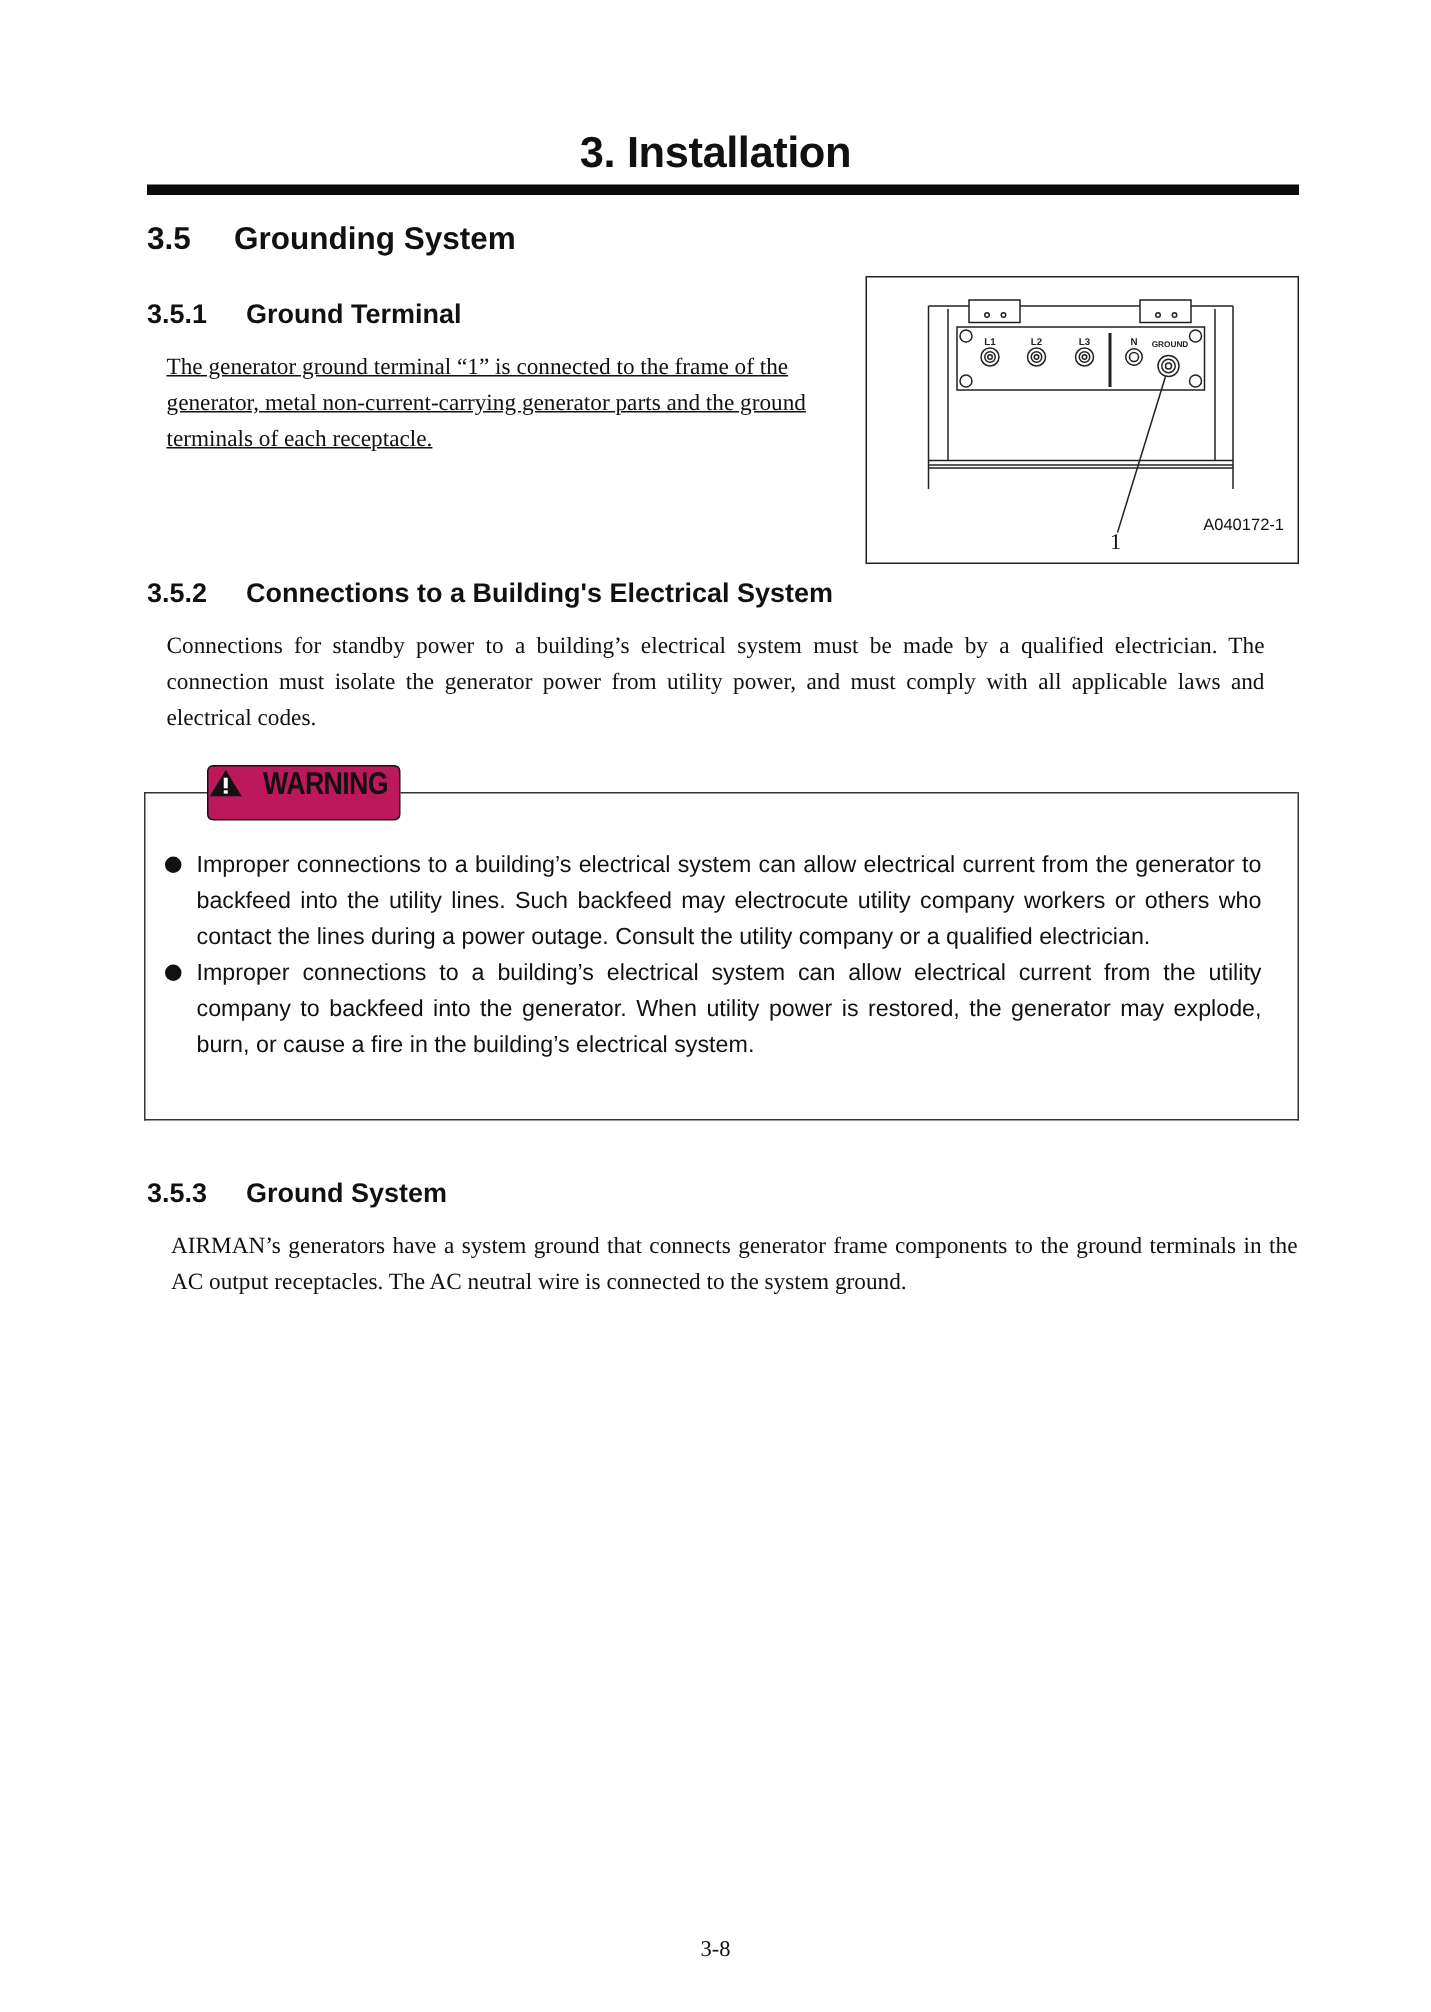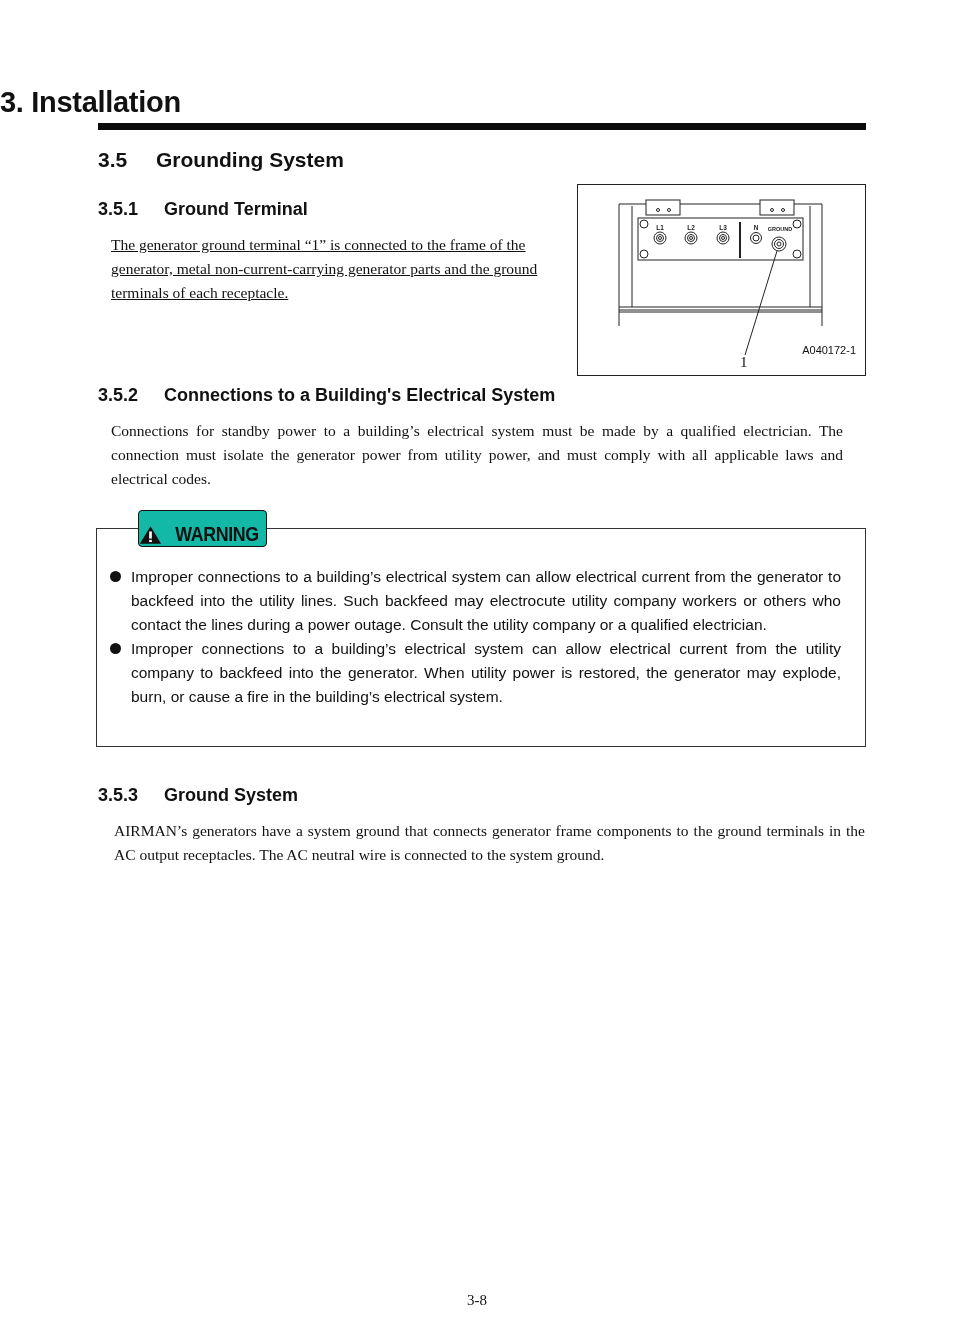--- a/index.html
+++ b/index.html
@@ -9,7 +9,7 @@
 
   .chapter-title {
     position: absolute; left: 0; width: 954px; top: 86px;
-    text-align: left; font-size: 29px; font-weight: bold; letter-spacing: -0.3px;
+    text-align: center; font-size: 29px; font-weight: bold; letter-spacing: -0.3px;
   }
   .chapter-rule { position: absolute; left: 98px; top: 123px; width: 768px; height: 7px; background: #0a0a0a; }
 

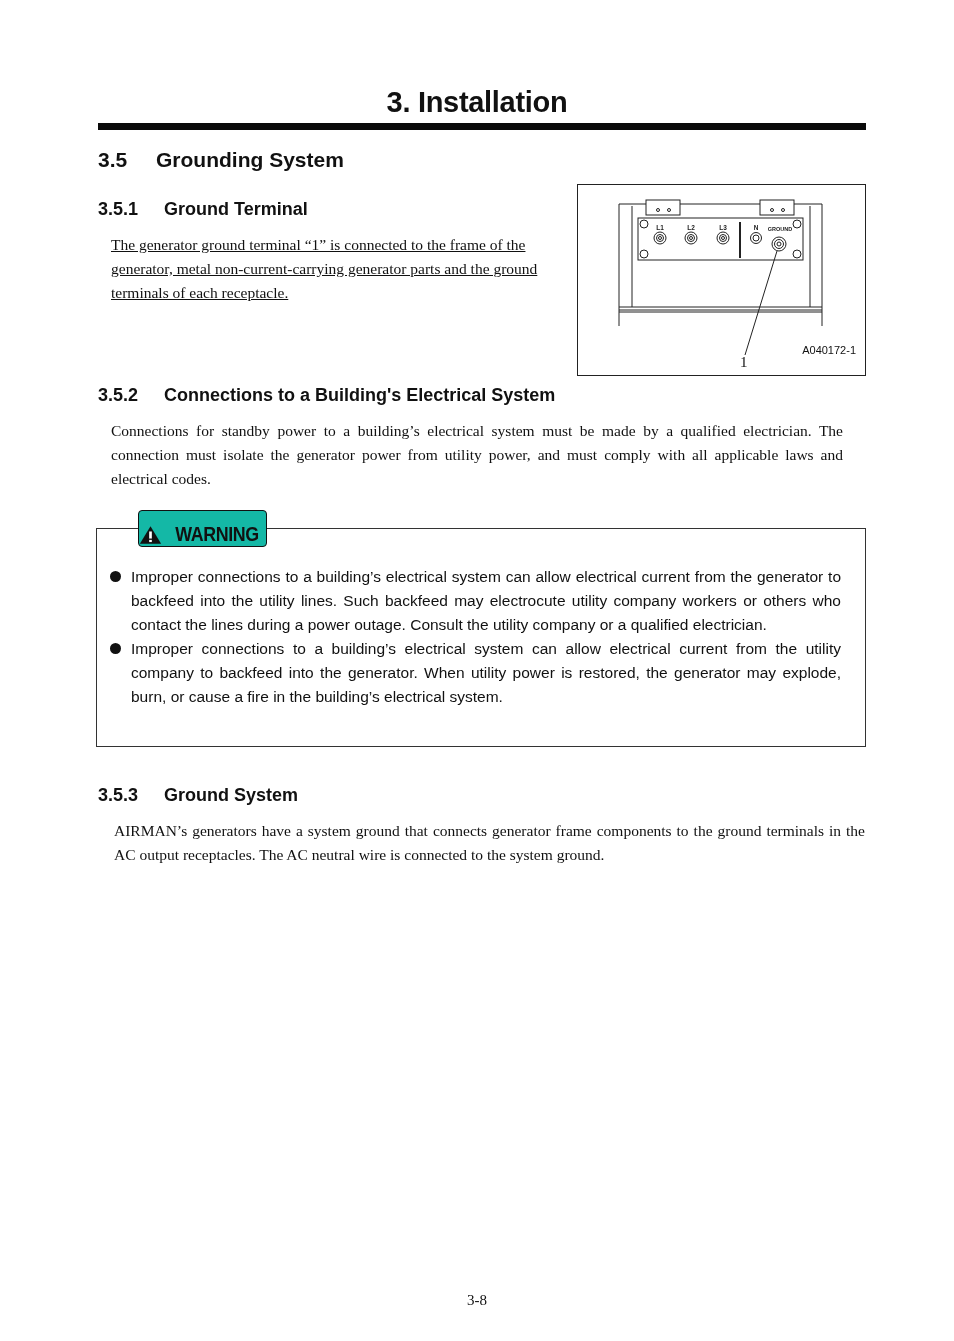--- a/index.html
+++ b/index.html
@@ -31,8 +31,8 @@
   .warning-topline-right { position: absolute; left: 267px; top: 528px; width: 598px; height: 1px; background: #333; }
   .warning-badge {
     position: absolute; left: 138px; top: 510px; width: 127px; height: 35px;
-    border: 1.5px solid #111; border-radius: 4px; background: #14b8a6;
-    display: flex; align-items: flex-end; justify-content: center; gap: 6px;
+    border: 1.5px solid #111; border-radius: 4px; background: #be185d;
+    display: flex; align-items: flex-start; justify-content: center; gap: 6px;
   }
   .warning-badge .label { font-size: 21px; font-weight: bold; letter-spacing: -0.5px; transform: scaleX(0.85); display: inline-block; }
 

